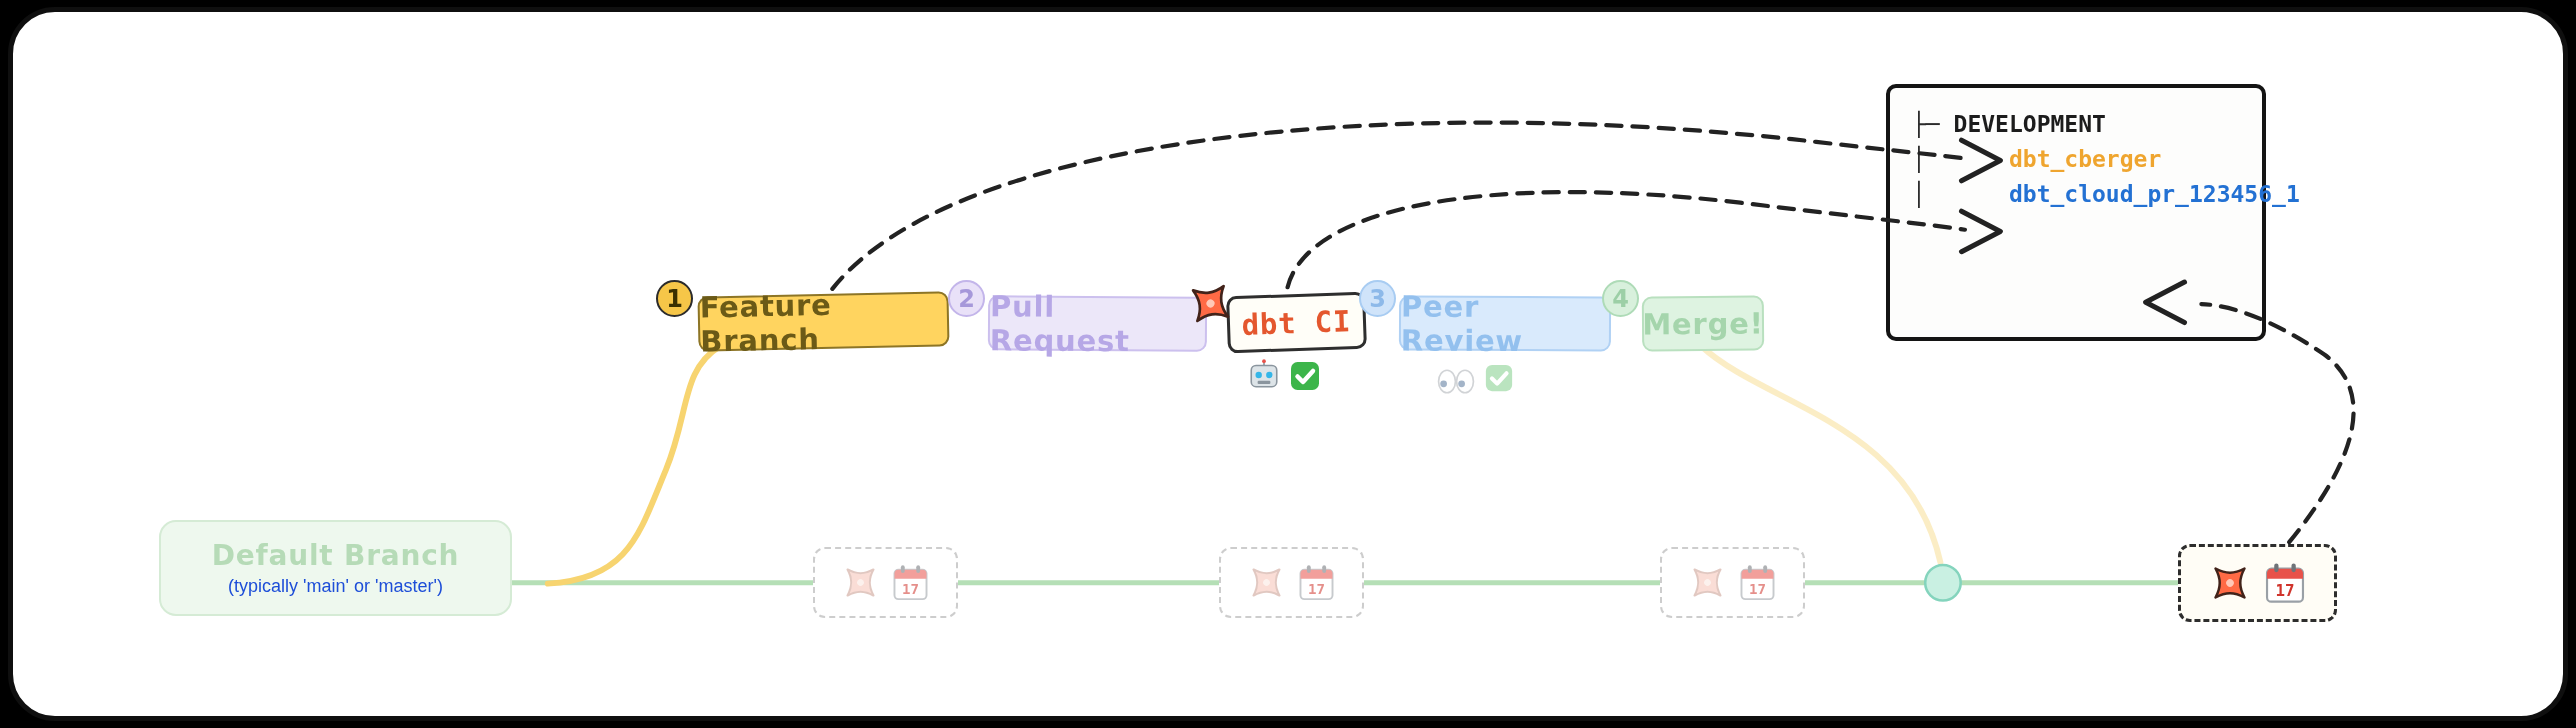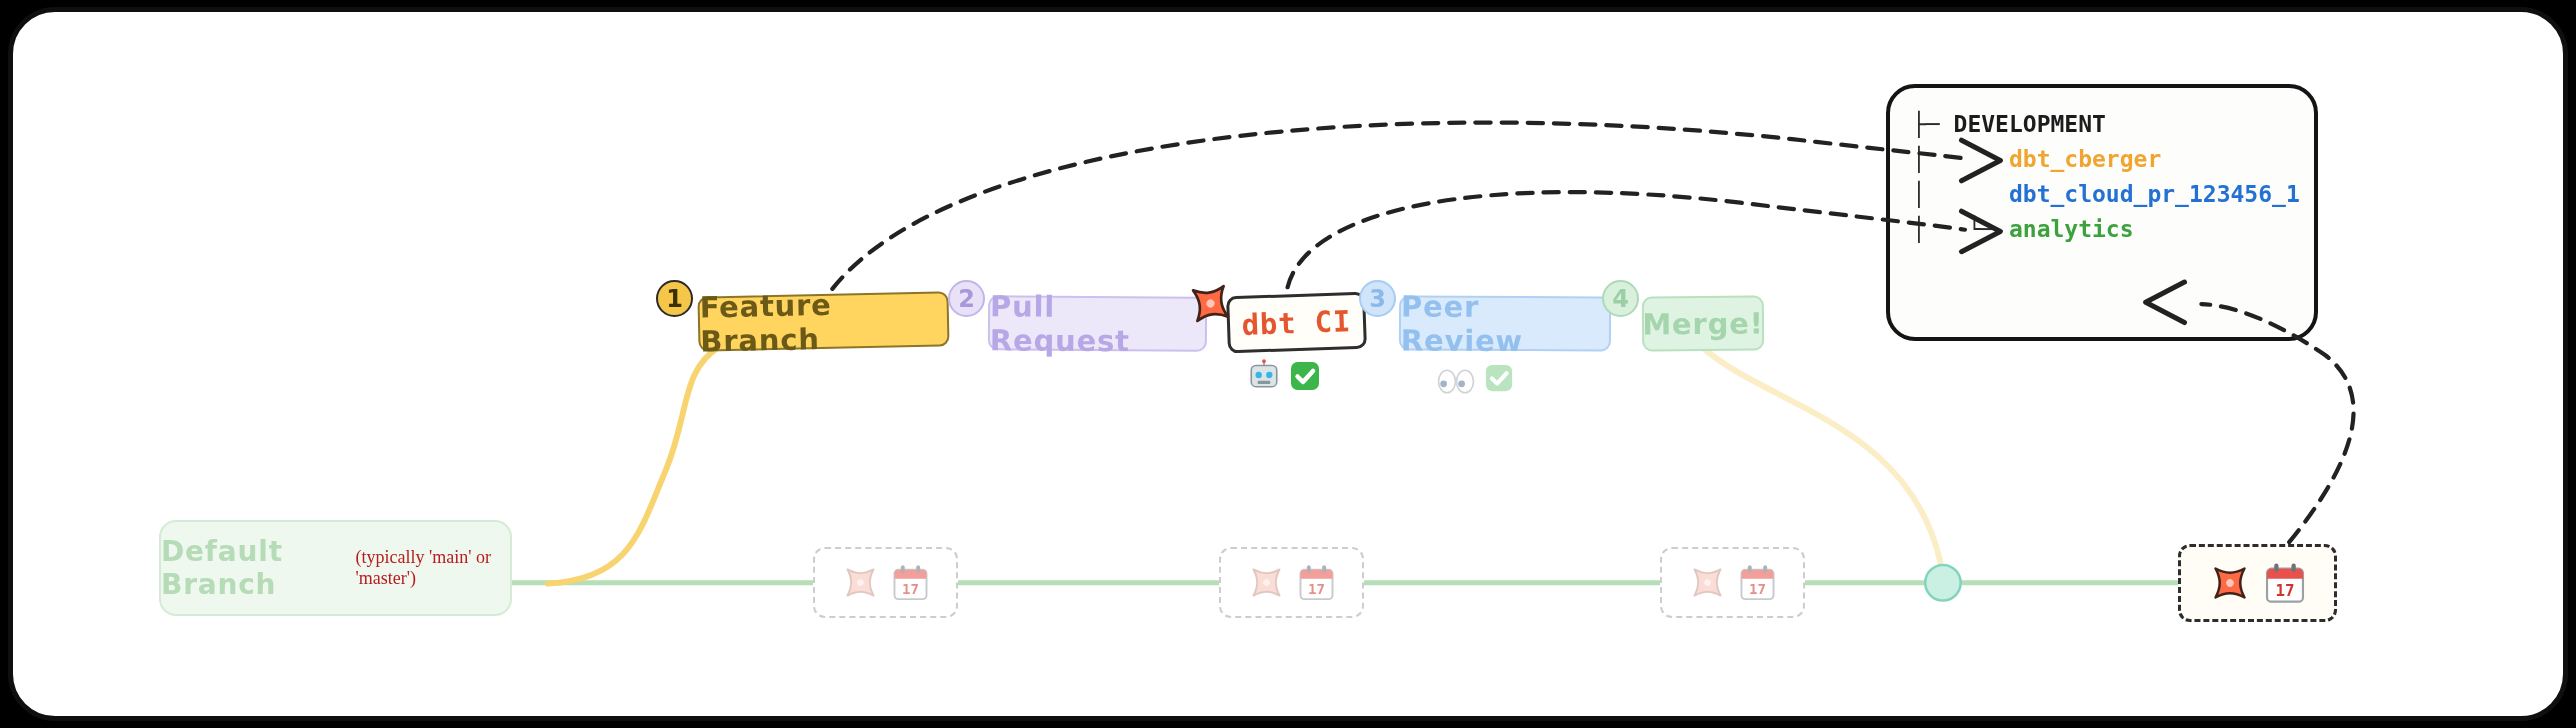--- a/index.html
+++ b/index.html
@@ -71,8 +71,8 @@
 
   
   .env-panel{
-    position:absolute;left:1886px;top:84px;width:432px;height:257px;z-index:3;
-    background:#fdfdfc;border:4.2px solid #141414;border-radius:29px;
+    position:absolute;left:1886px;top:84px;width:380px;height:257px;z-index:3;
+    background:#fdfdfc;border:4.2px solid #141414;border-radius:10px;
     padding:18.6px 22px 17px 22px;box-sizing:border-box;
   }
   .env-line{font-family:"DejaVu Sans Mono",monospace;font-size:23px;line-height:35px;white-space:pre;font-weight:600;}

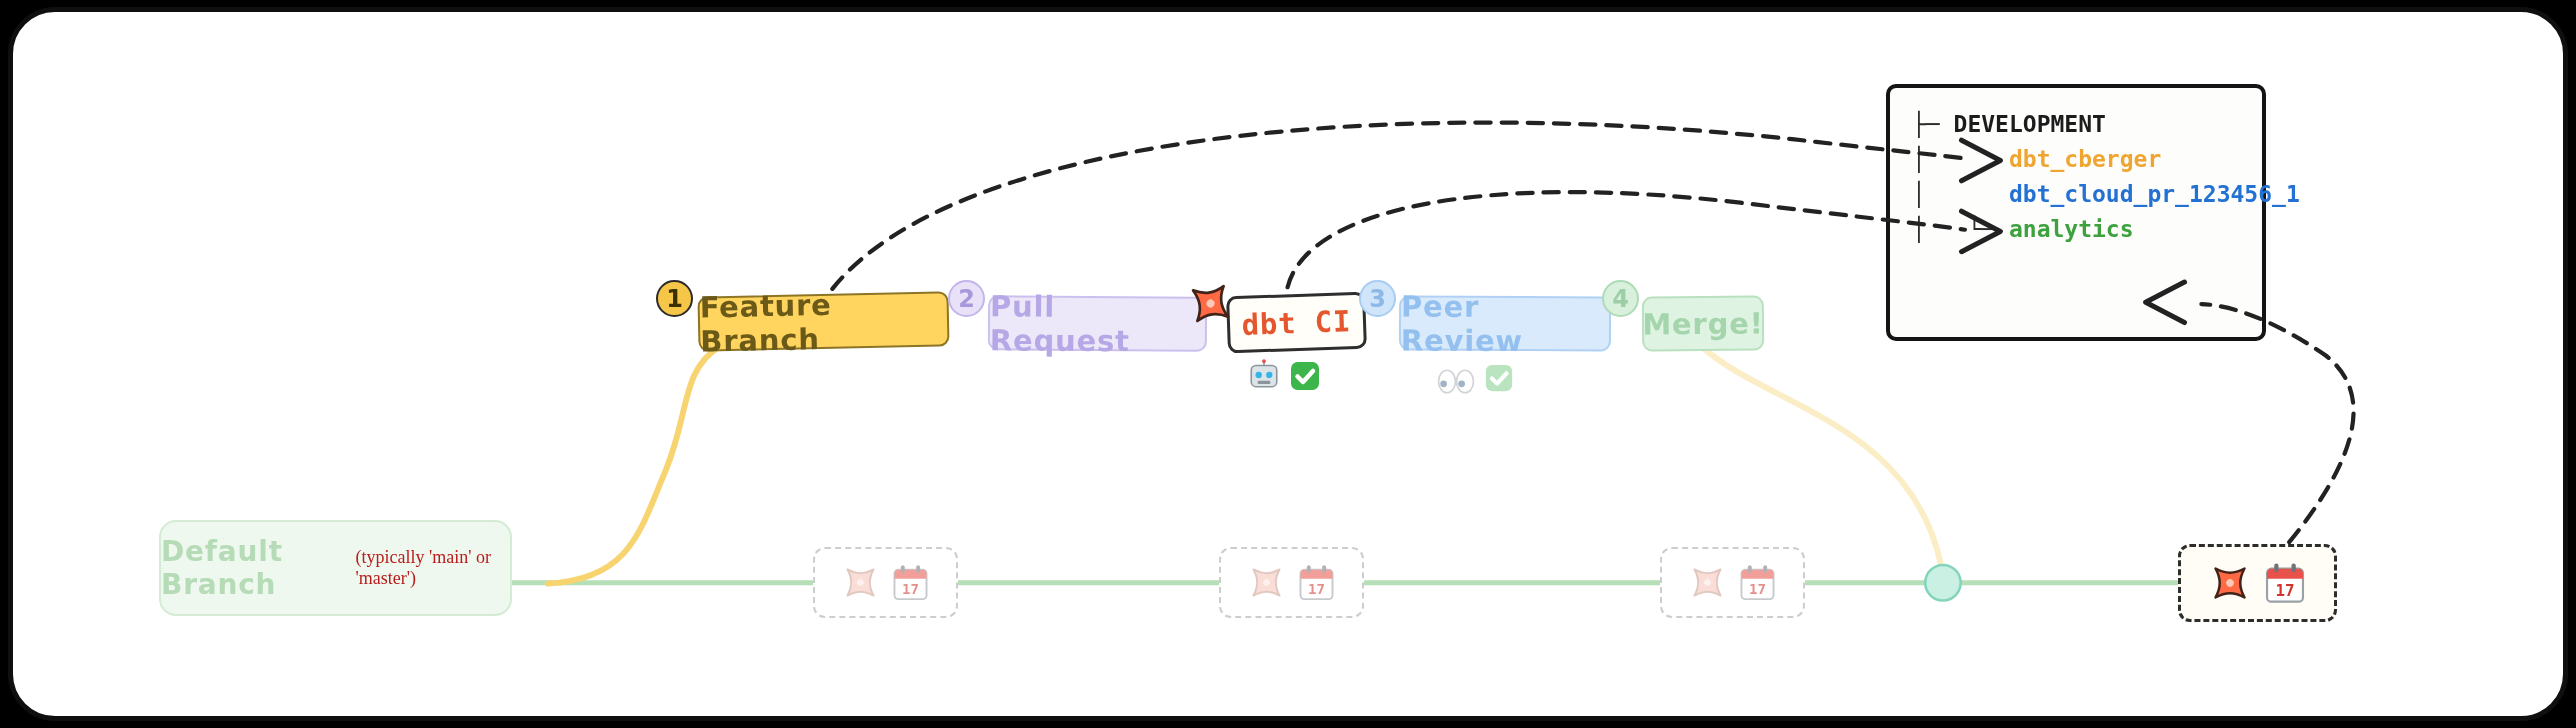--- a/index.html
+++ b/index.html
@@ -216,7 +216,6 @@
   <div class="env-line"><span class="pre">├─ </span><span class="lbl-dark">DEVELOPMENT</span></div>
   <div class="env-line"><span class="pre">│      </span><span class="lbl-orange">dbt_cberger</span></div>
   <div class="env-line"><span class="pre">│      </span><span class="lbl-blue">dbt_cloud_pr_123456_1</span></div>
-  <div class="env-line"><span class="pre">│   └─ </span><span class="lbl-green">analytics</span></div>
 </div>
 
 <svg class="layer" id="arrows-layer" viewBox="0 0 3049 862">

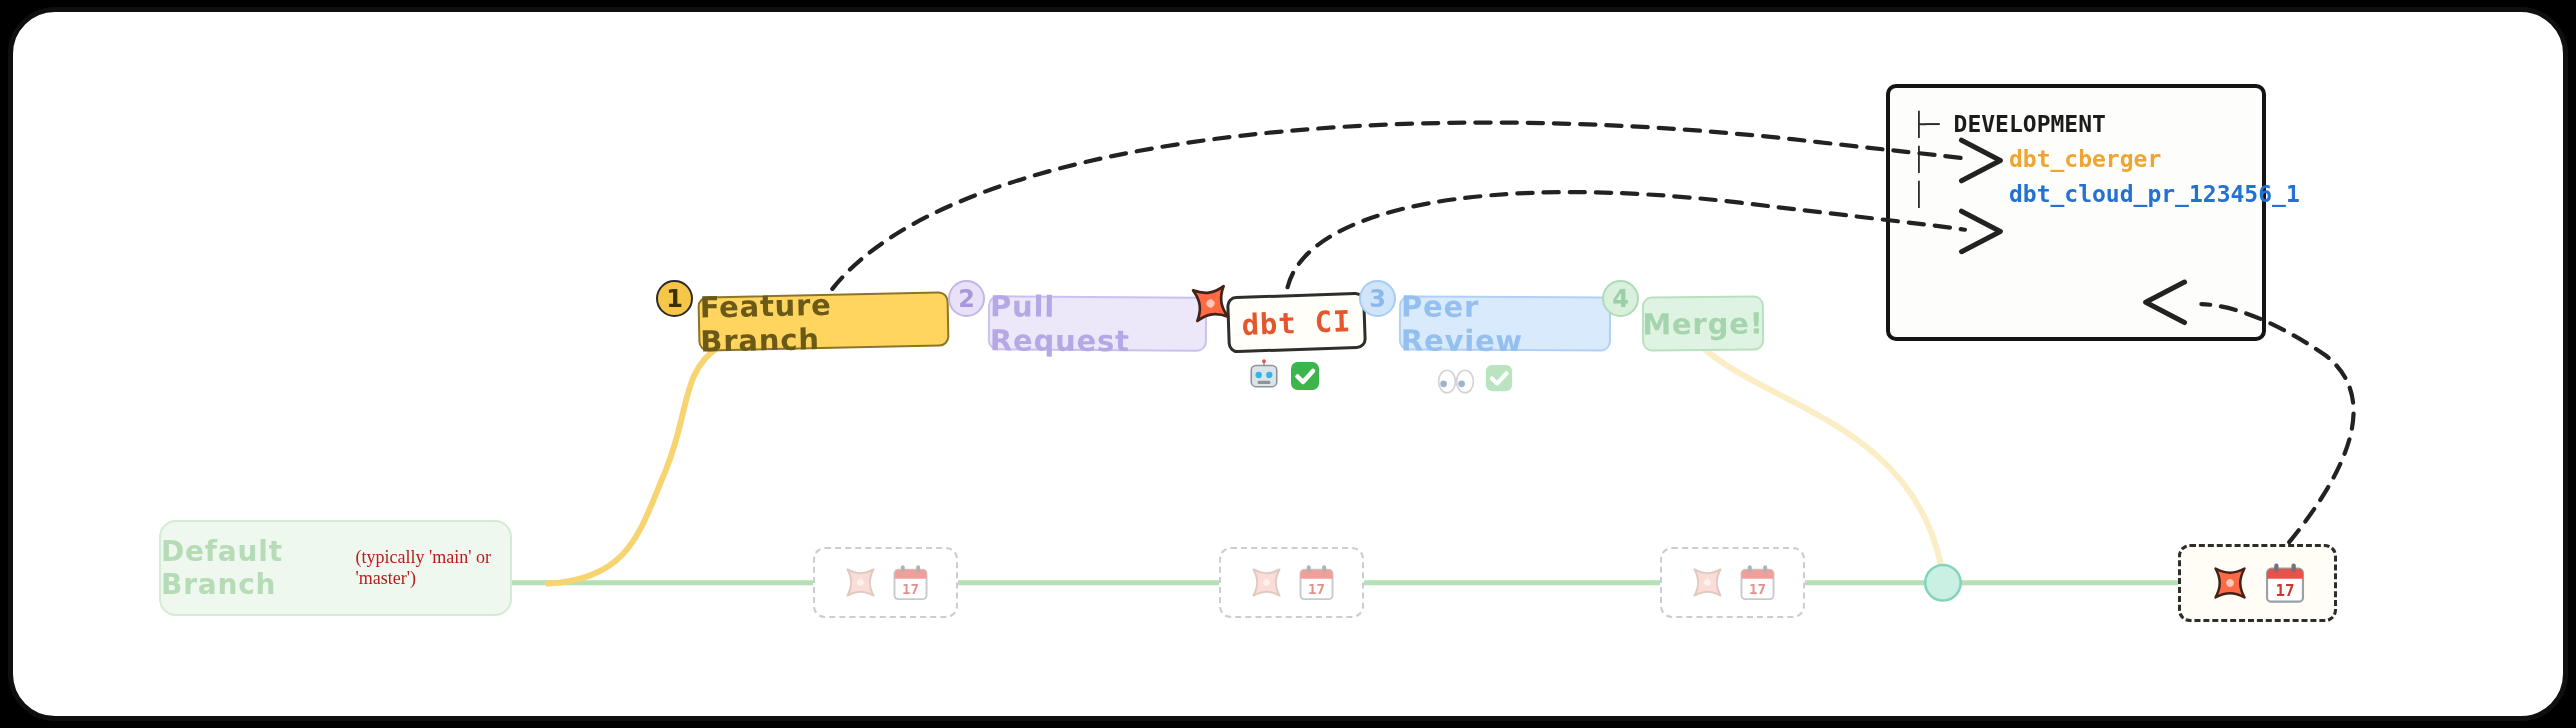--- a/index.html
+++ b/index.html
@@ -49,7 +49,7 @@
   .default-branch{
     position:absolute;left:159px;top:520px;width:353px;height:96px;z-index:3;
     background:#eef8ee;border:2.5px solid #d5ebd5;border-radius:17px;
-    display:flex;flex-direction:row;align-items:center;justify-content:center;gap:3.4px;box-sizing:border-box;
+    display:flex;flex-direction:column;align-items:center;justify-content:center;gap:3.4px;box-sizing:border-box;
   }
   .db-title{font-size:28px;font-weight:bold;color:#b6dbb7;letter-spacing:0.8px;}
   .db-sub{font-family:Liberation Serif, serif;font-size:18px;color:#b91c1c;}

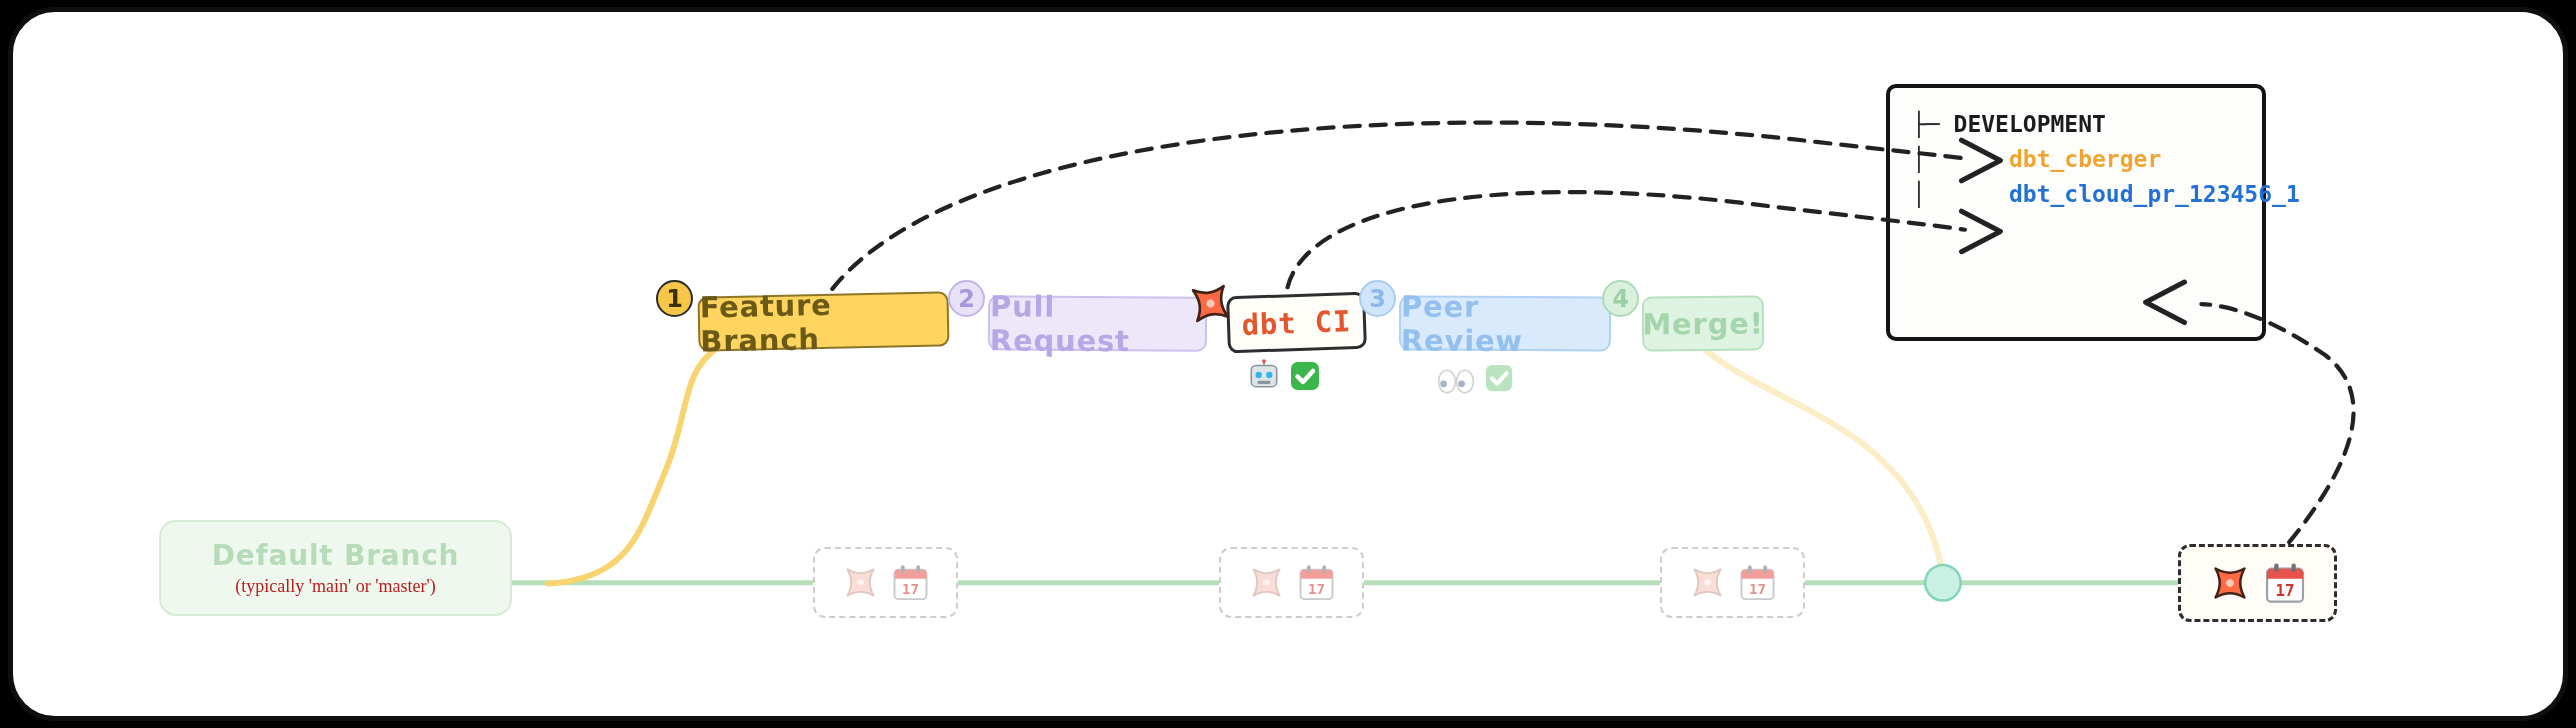--- a/index.html
+++ b/index.html
@@ -52,7 +52,7 @@
     display:flex;flex-direction:column;align-items:center;justify-content:center;gap:3.4px;box-sizing:border-box;
   }
   .db-title{font-size:28px;font-weight:bold;color:#b6dbb7;letter-spacing:0.8px;}
-  .db-sub{font-family:Liberation Serif, serif;font-size:18px;color:#b91c1c;}
+  .db-sub{font-family:Liberation Sans, sans-serif;font-size:18px;color:#1d4ed8;}
 
   
   .run{

